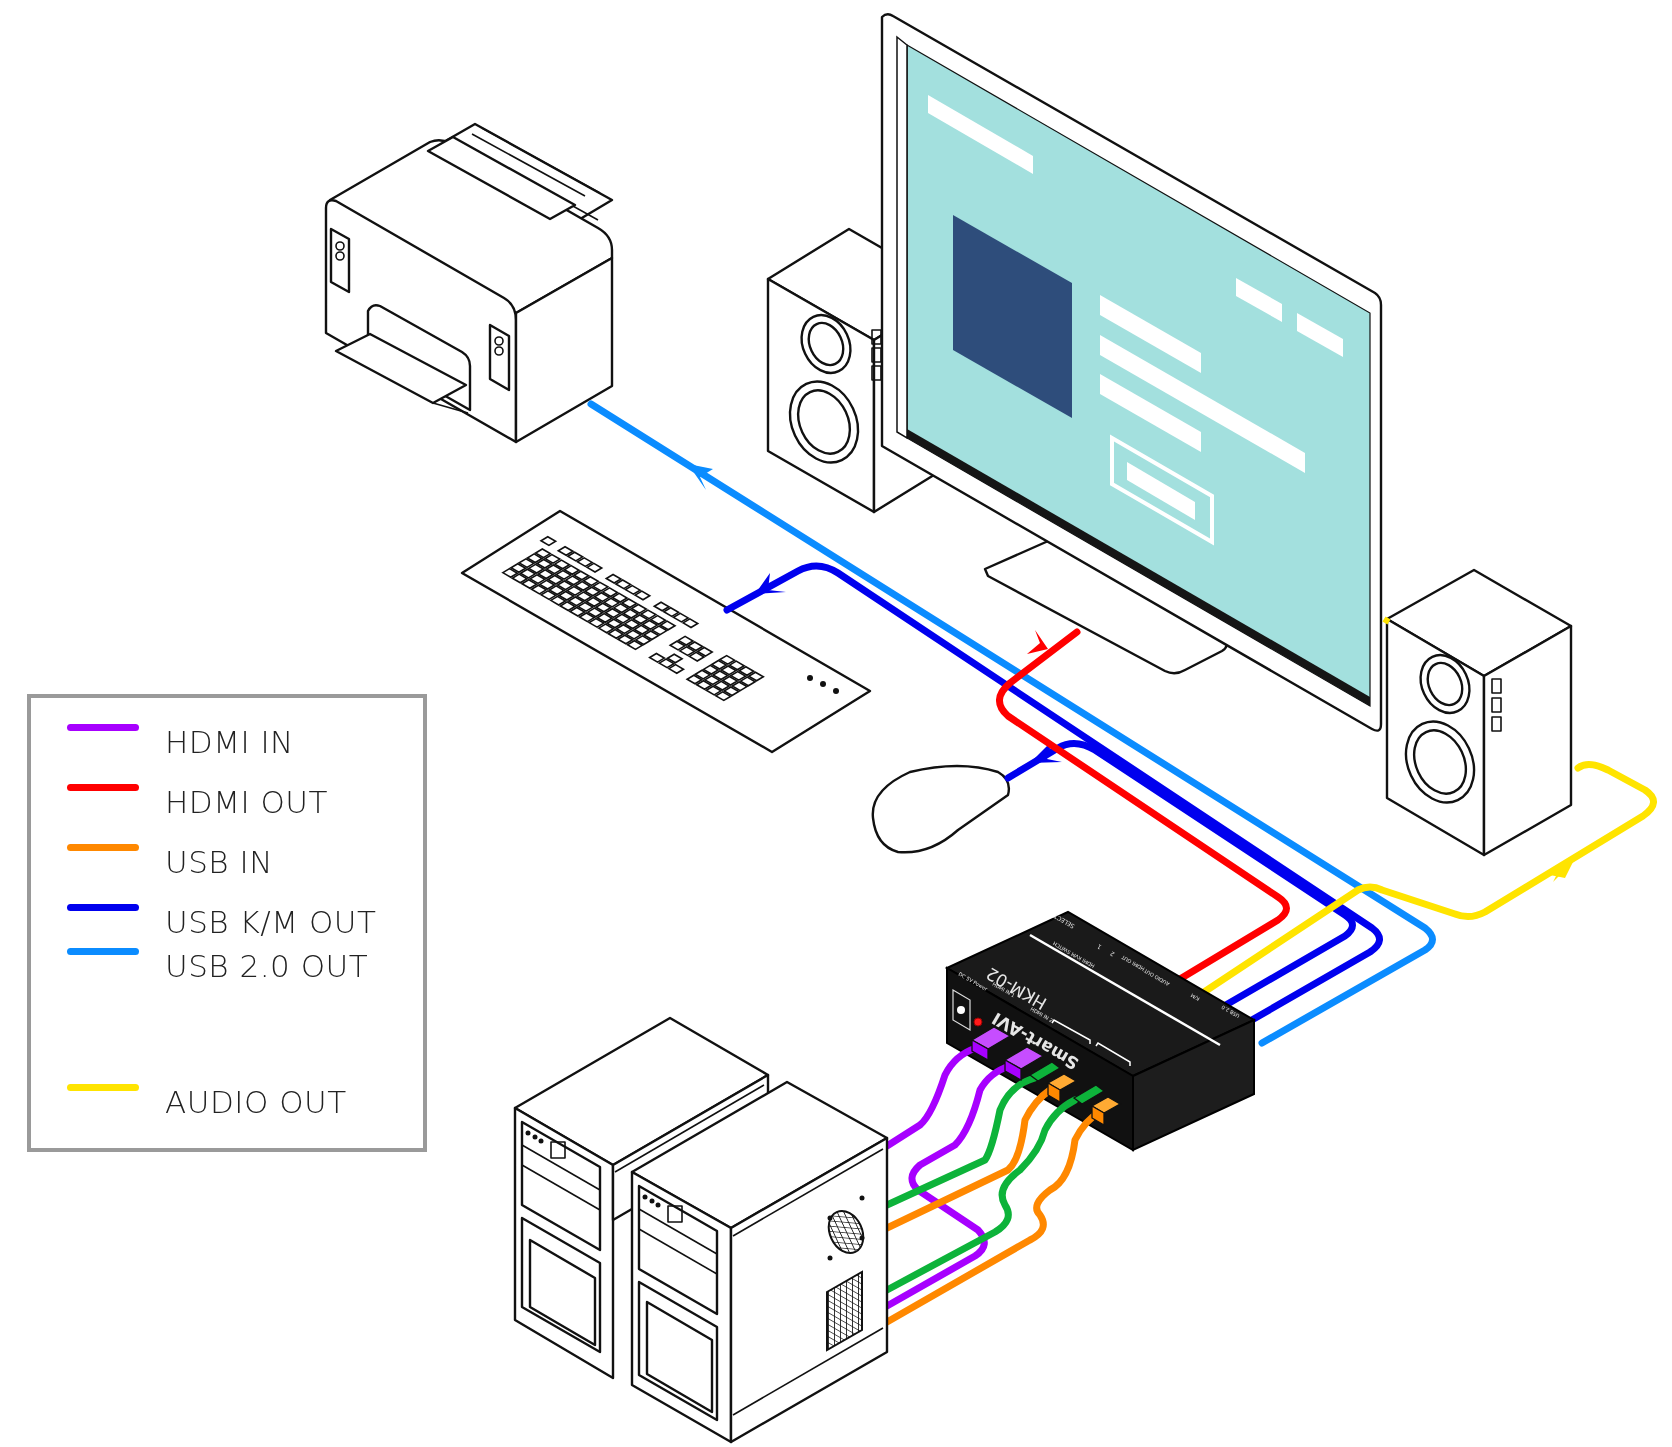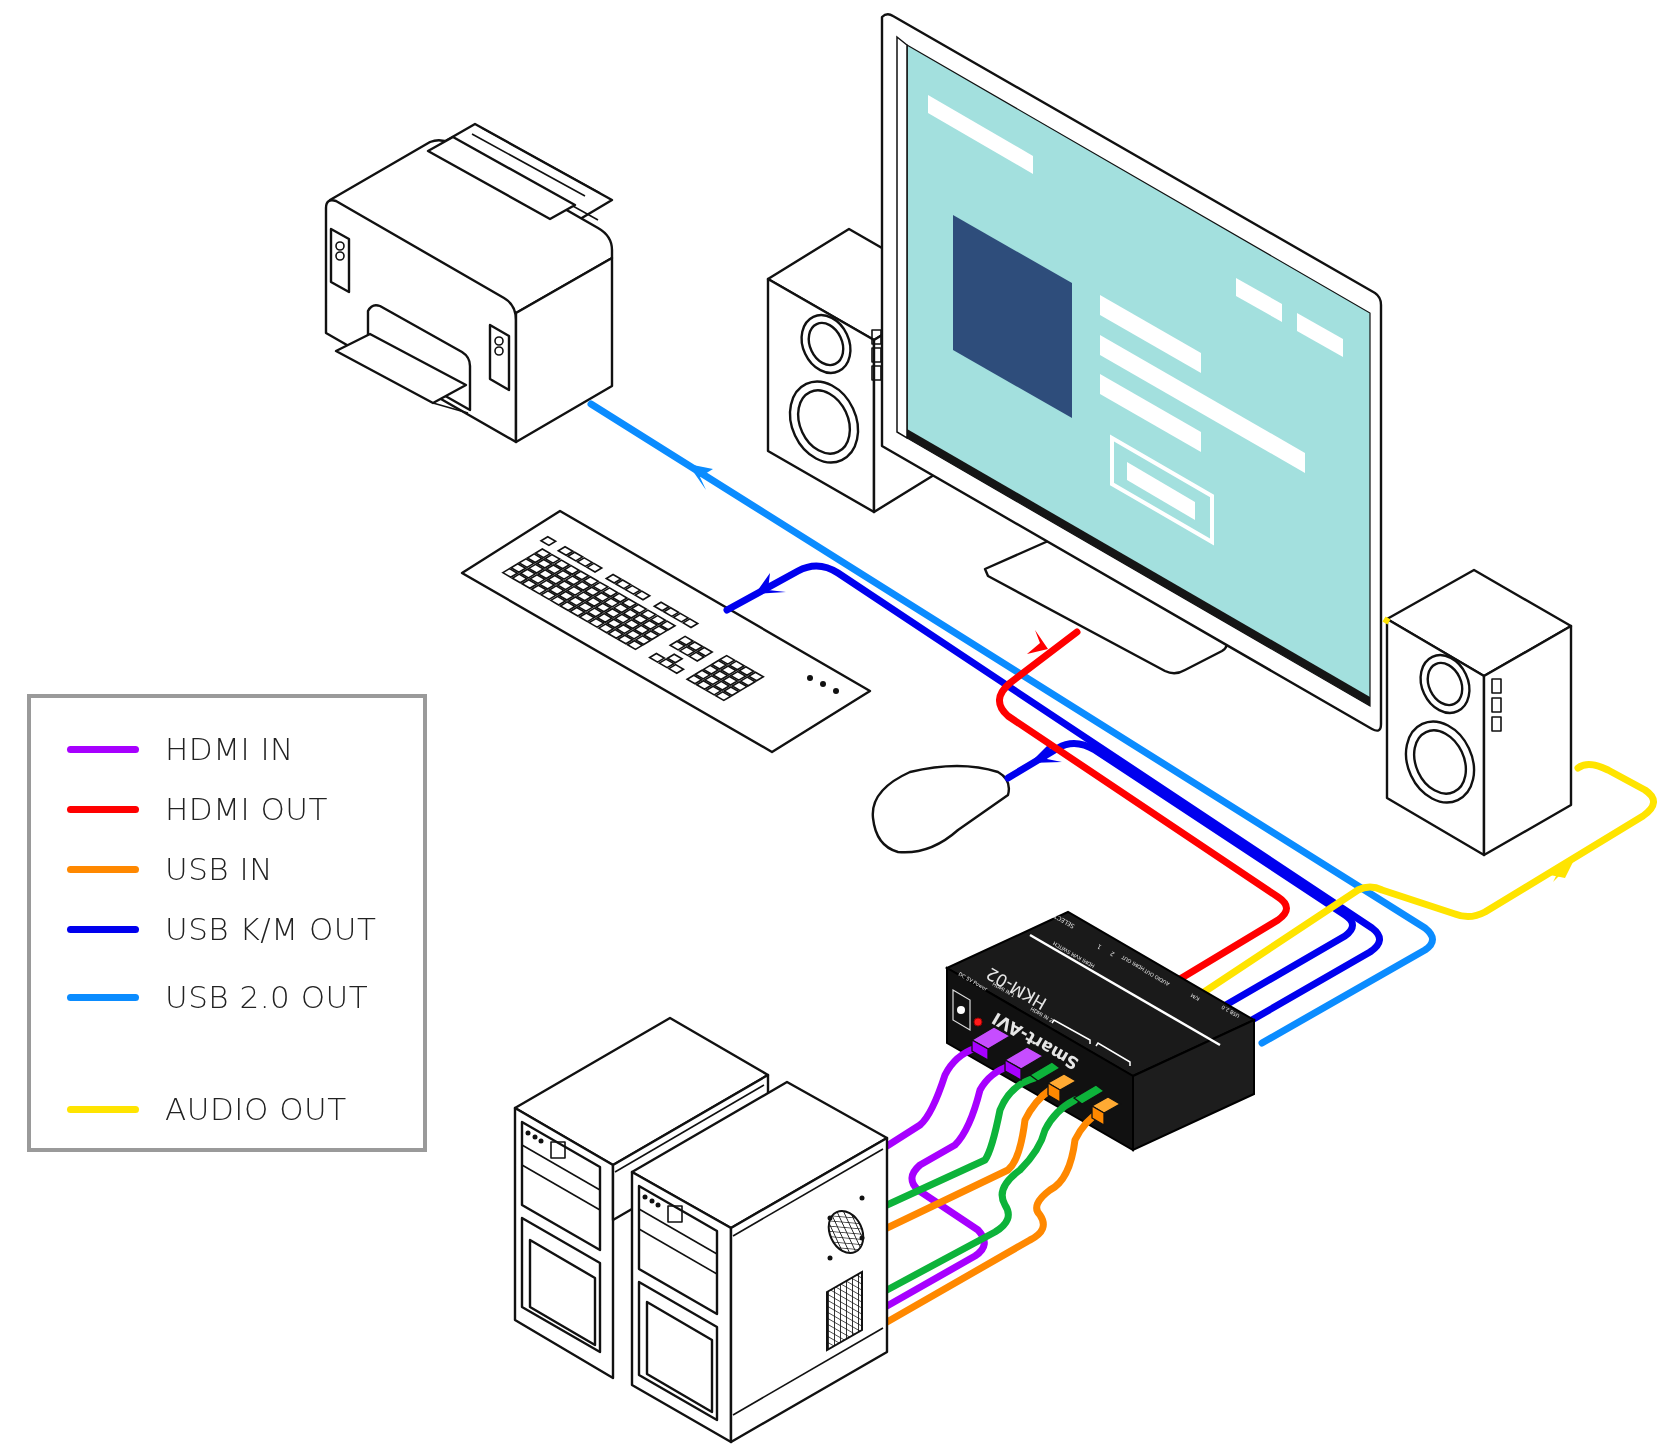--- a/index.html
+++ b/index.html
@@ -13,7 +13,7 @@
       position: absolute; left: 27px; top: 694px; width: 400px; height: 458px;
       border: 4px solid #9a9a9a; box-sizing: border-box; background: #fff;
     }
-    .legend-item { position: absolute; left: 36px; height: 50px; display: flex; align-items: center; }
+    .legend-item { position: absolute; left: 36px; height: 50px; display: flex; align-items: flex-start; }
     .legend-swatch { width: 72px; height: 7px; border-radius: 4px; }
     .legend-label { margin-left: 26px; font-family: "DejaVu Sans", sans-serif; font-weight: 300; font-size: 31px; color: #222; letter-spacing: 0.5px; white-space: nowrap; }
     .dev-text { fill: #e6e6e6; font-family: "DejaVu Sans", sans-serif; }

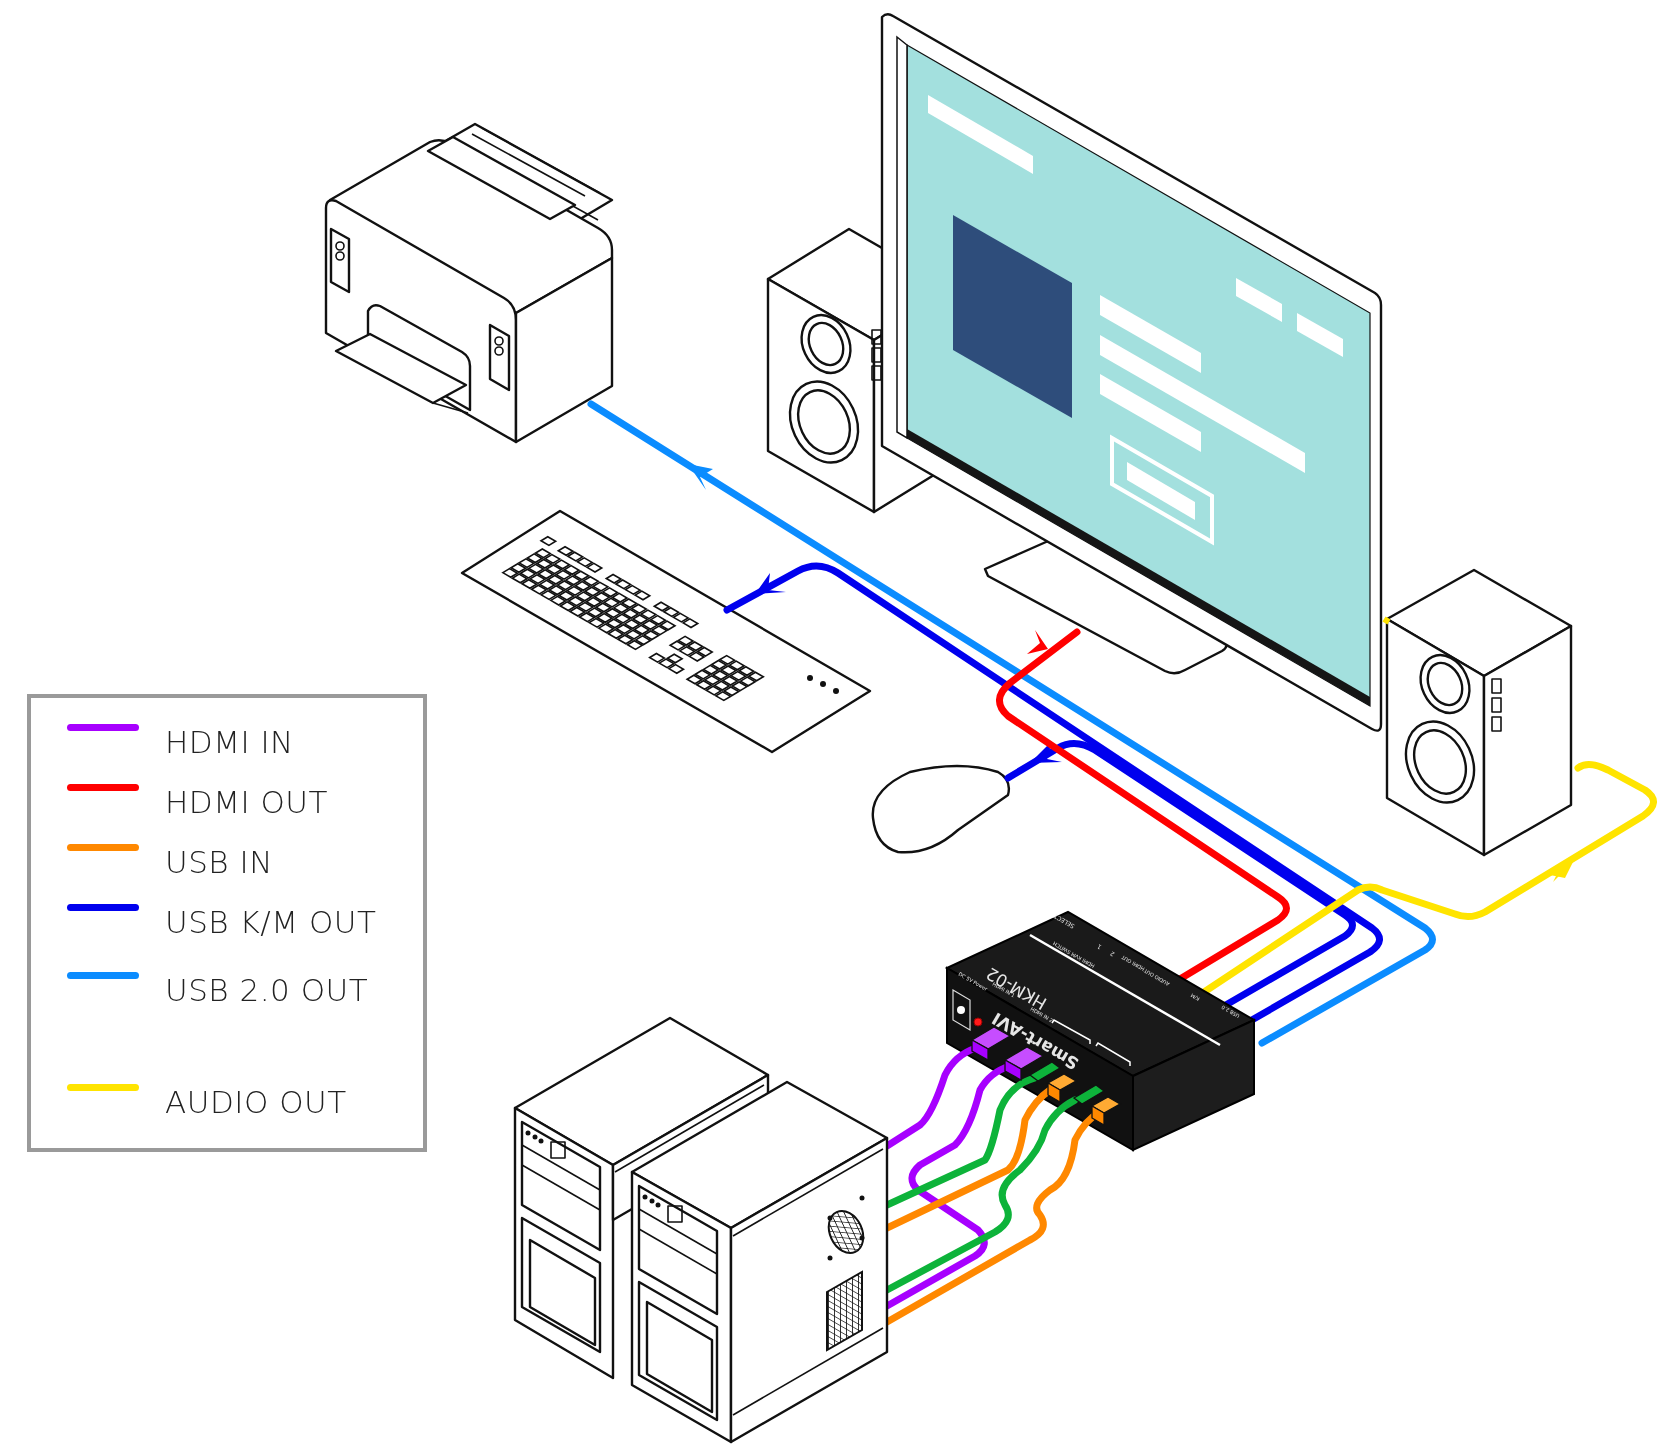--- a/index.html
+++ b/index.html
@@ -384,7 +384,7 @@
     <span class="legend-swatch" style="background: rgb(0, 0, 238);"></span>
     <span class="legend-label">USB K/M OUT</span>
   </div>
-  <div class="legend-item" style="top:274px">
+  <div class="legend-item" style="top:250px">
     <span class="legend-swatch" style="background: rgb(11, 140, 255);"></span>
     <span class="legend-label">USB 2.0 OUT</span>
   </div>

